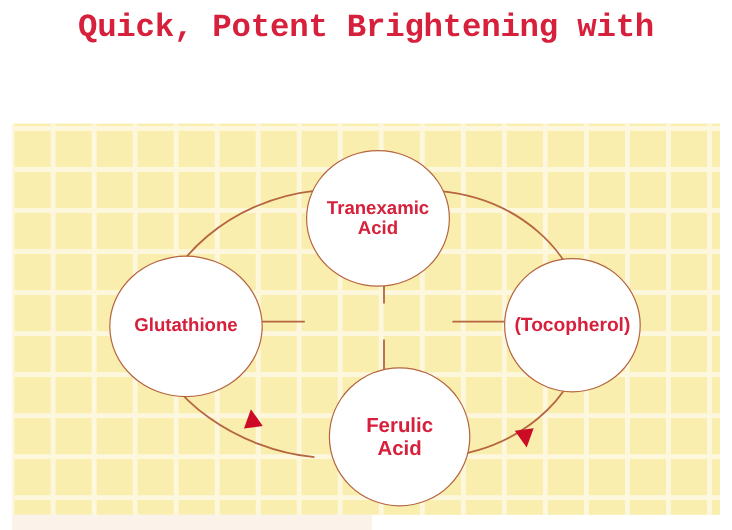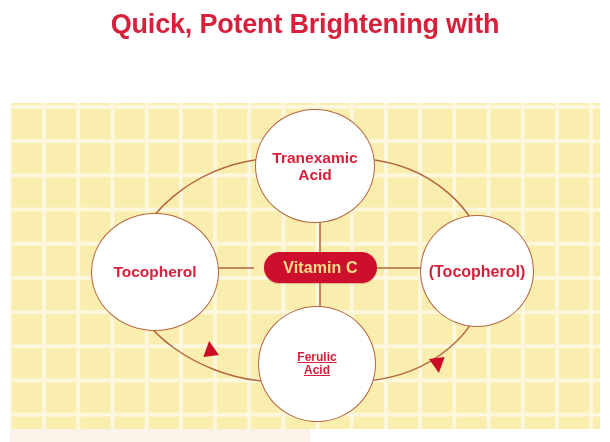--- a/index.html
+++ b/index.html
@@ -26,7 +26,7 @@
   }
   #title-line-1 {
     display: block;
-    font-family: Liberation Sans, sans-serif;
+    font-family: Liberation Mono, monospace;
     font-size: 27px;
     font-weight: bold;
     color: #d6203c;

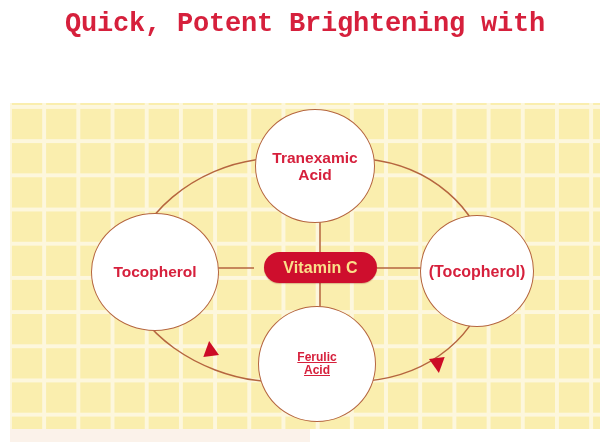--- a/index.html
+++ b/index.html
@@ -105,7 +105,7 @@
   }
   #node-tranexamic {
     left: 245px;
-    top: 6px;
+    top: 22px;
     width: 118px;
     height: 112px;
     font-size: 15.5px;

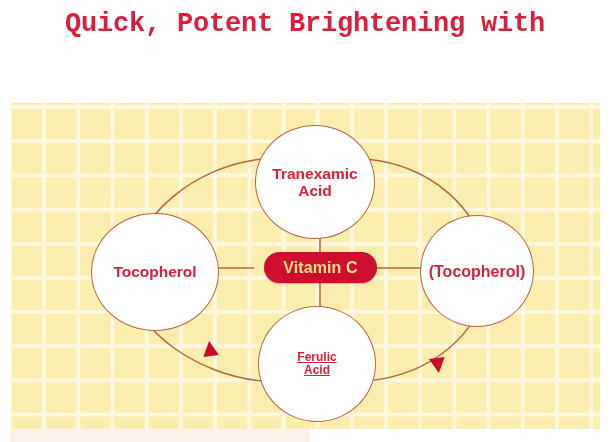--- a/index.html
+++ b/index.html
@@ -206,7 +206,7 @@
   </div>
 
   <div class="node" id="node-glutathione">
-    <span>Tocopherol</span>
+    <span>Glutathione</span>
   </div>
 
   <div id="vitamin-c-pill">

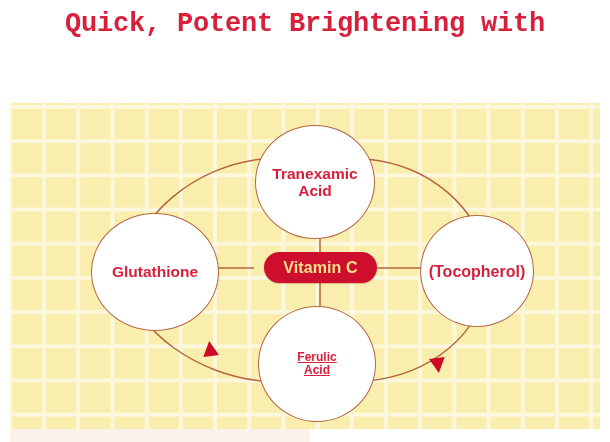--- a/index.html
+++ b/index.html
@@ -209,9 +209,6 @@
     <span>Glutathione</span>
   </div>
 
-  <div id="vitamin-c-pill">
-    <span>Vitamin C</span>
-  </div>
 
 </div>
 

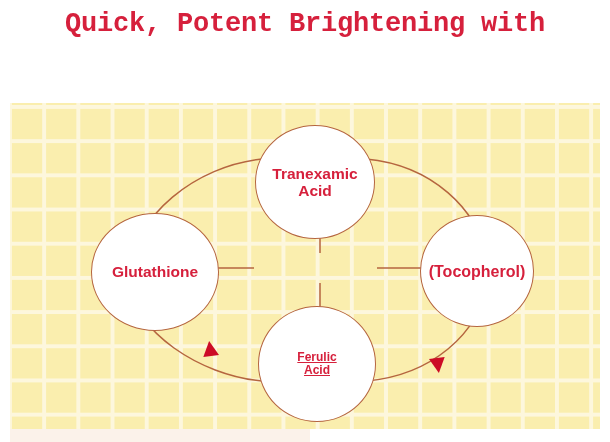--- a/index.html
+++ b/index.html
@@ -118,12 +118,11 @@
     font-size: 15.5px;
   }
   #node-ferulic {
-    left: 248px;
+    left: 264px;
     top: 203px;
     width: 116px;
     height: 114px;
-    font-size: 12px;
-    text-decoration: underline;
+    font-size: 17px;
   }
   #node-glutathione {
     left: 81px;

